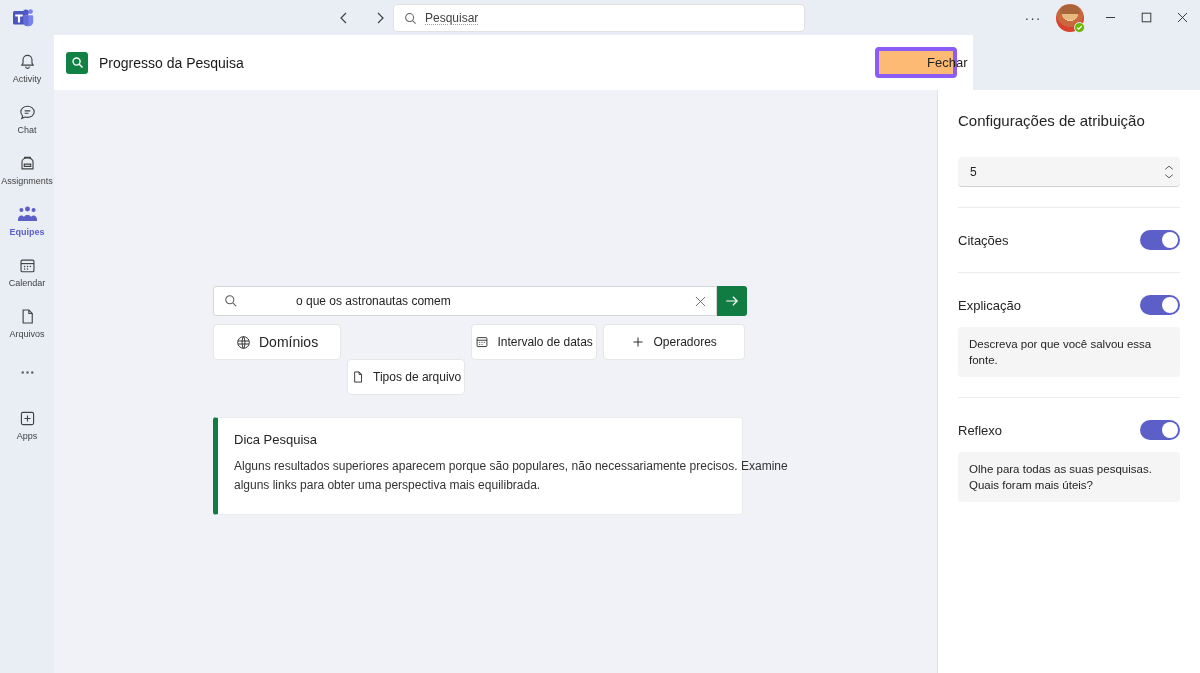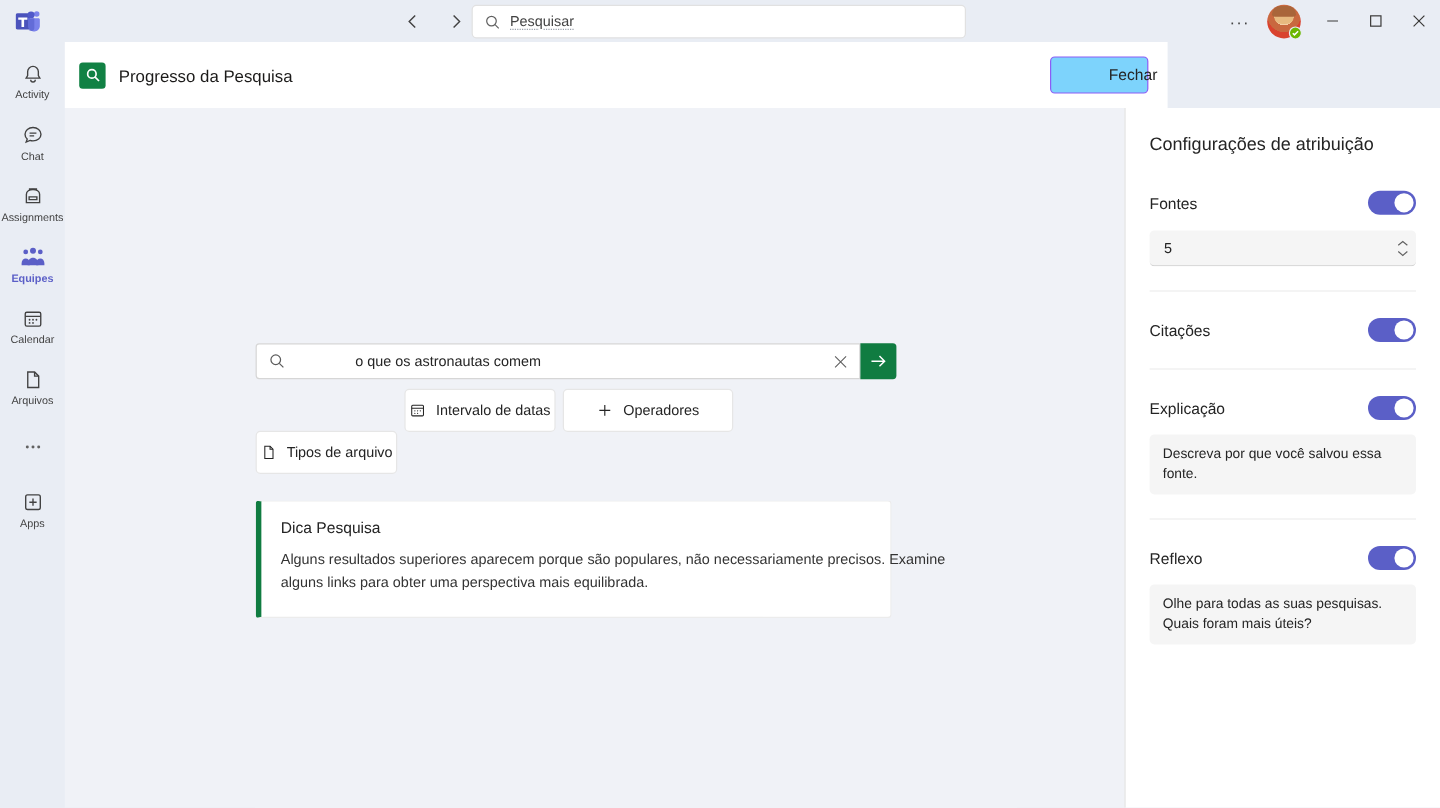--- a/index.html
+++ b/index.html
@@ -116,7 +116,7 @@
   .btn-fechar {
     margin-left: auto;
     width: 82px; height: 31px;
-    background: #7dd3fc; border: 1px solid #8b5cf6; border-radius: 4px;
+    background: #fdba74; border: 4px solid #8b5cf6; border-radius: 4px;
     font-size: 13px; color: #242424; cursor: pointer;
     font-family: "Liberation Sans", sans-serif;
     padding-left: 48px;

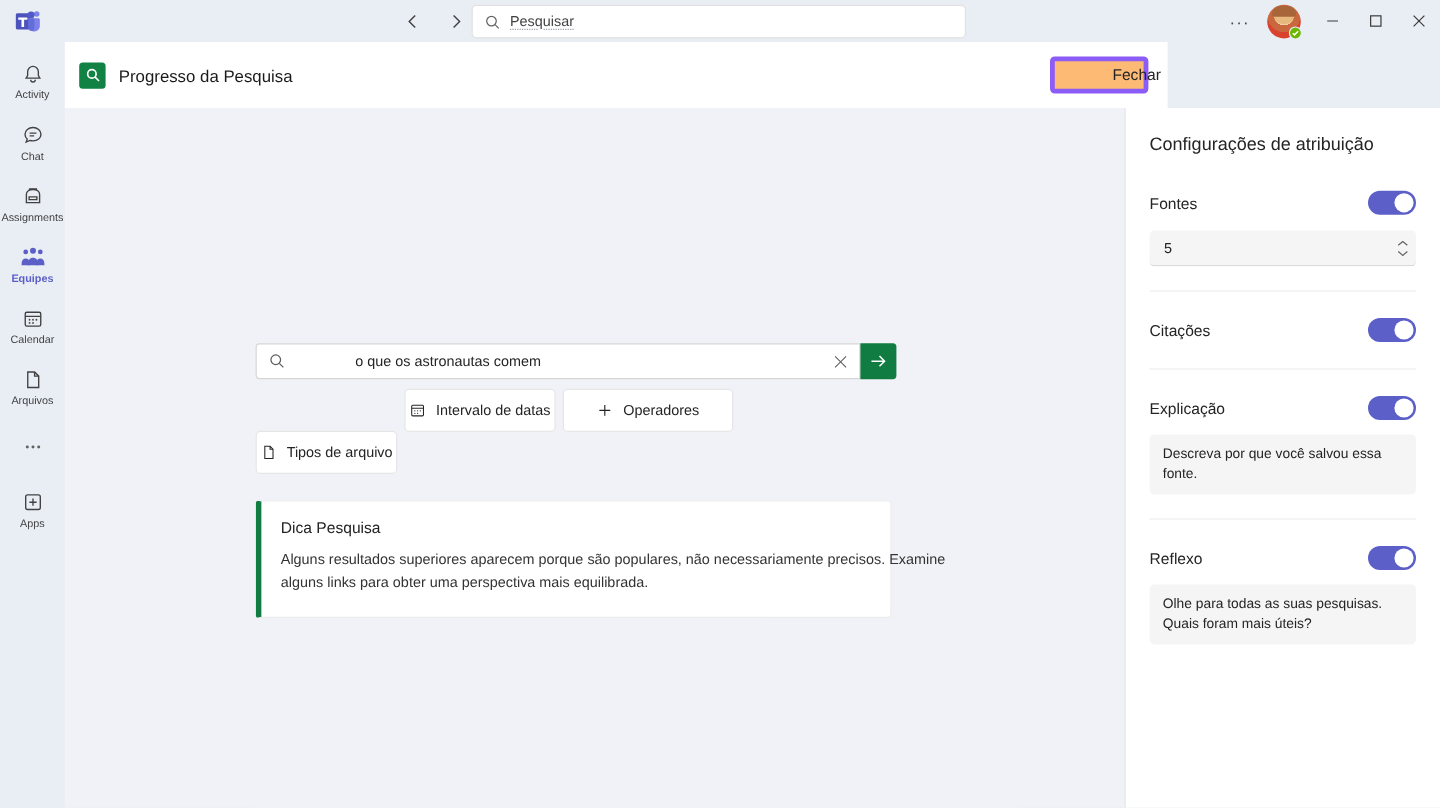--- a/index.html
+++ b/index.html
@@ -460,12 +460,6 @@
   <div class="panel-title">Configurações de atribuição</div>
 
   <div class="setting">
-    <div class="setting-head">
-      <span class="setting-label">Fontes</span>
-      <div class="toggle">
-        <div class="knob"></div>
-      </div>
-    </div>
     <div class="spinner">
       <span class="spinner-val">5</span>
       <span class="spin-arrows">

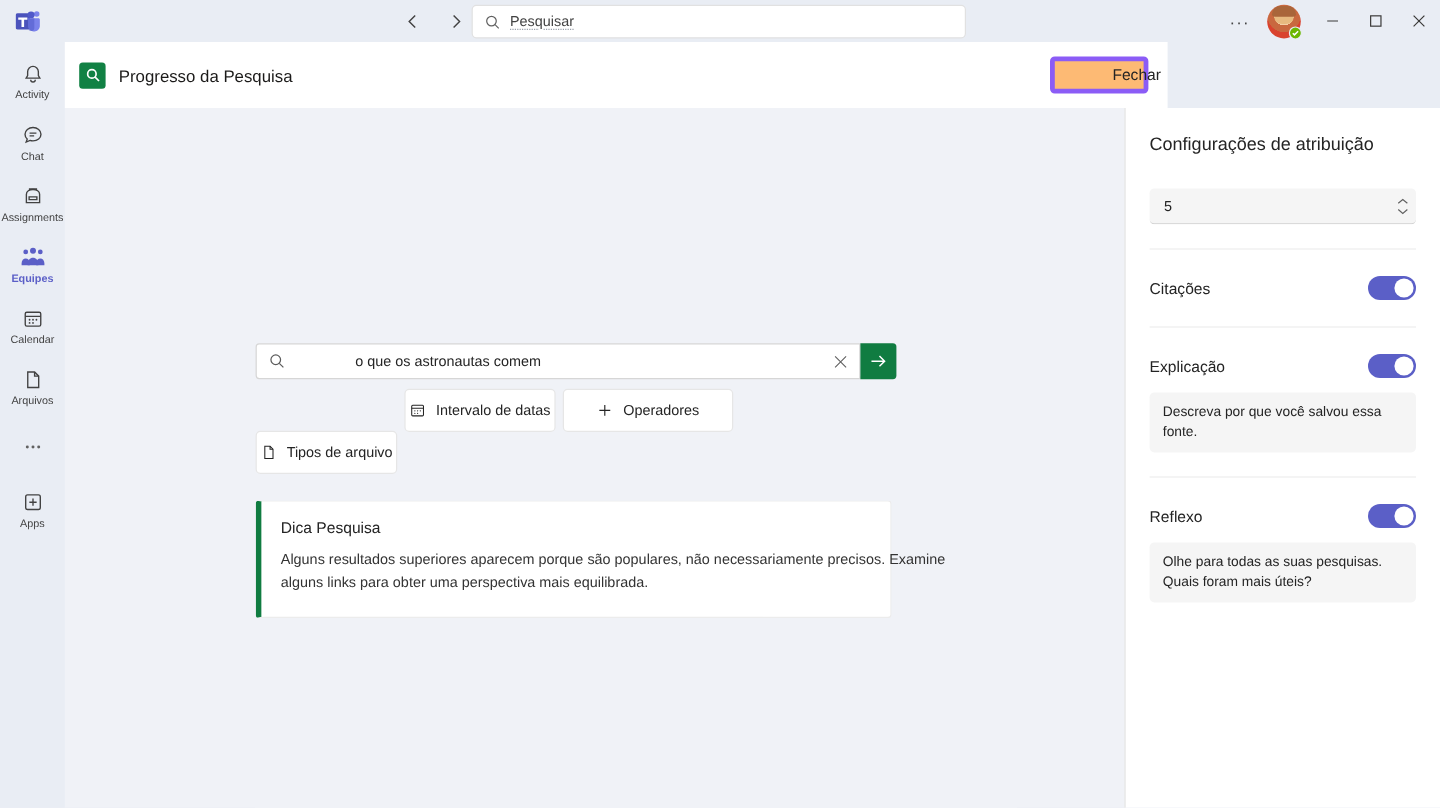--- a/index.html
+++ b/index.html
@@ -412,6 +412,15 @@
     </div>
 
     <div class="chip-row">
+      <div class="chip primary">
+        <span class="cic">
+          <svg width="15" height="15" viewBox="0 0 16 16" fill="none" stroke="#242424" stroke-width="1">
+            <circle cx="8" cy="8" r="6.2"></circle>
+              <path d="M8 1.8c-2 2-2 10.4 0 12.4M8 1.8c2 2 2 10.4 0 12.4M2.2 6.4h11.6M2.2 9.6h11.6"></path>
+          </svg>
+        </span>
+        <span>Domínios</span>
+      </div>
 
       <div class="chip c2">
         <span class="cic">

